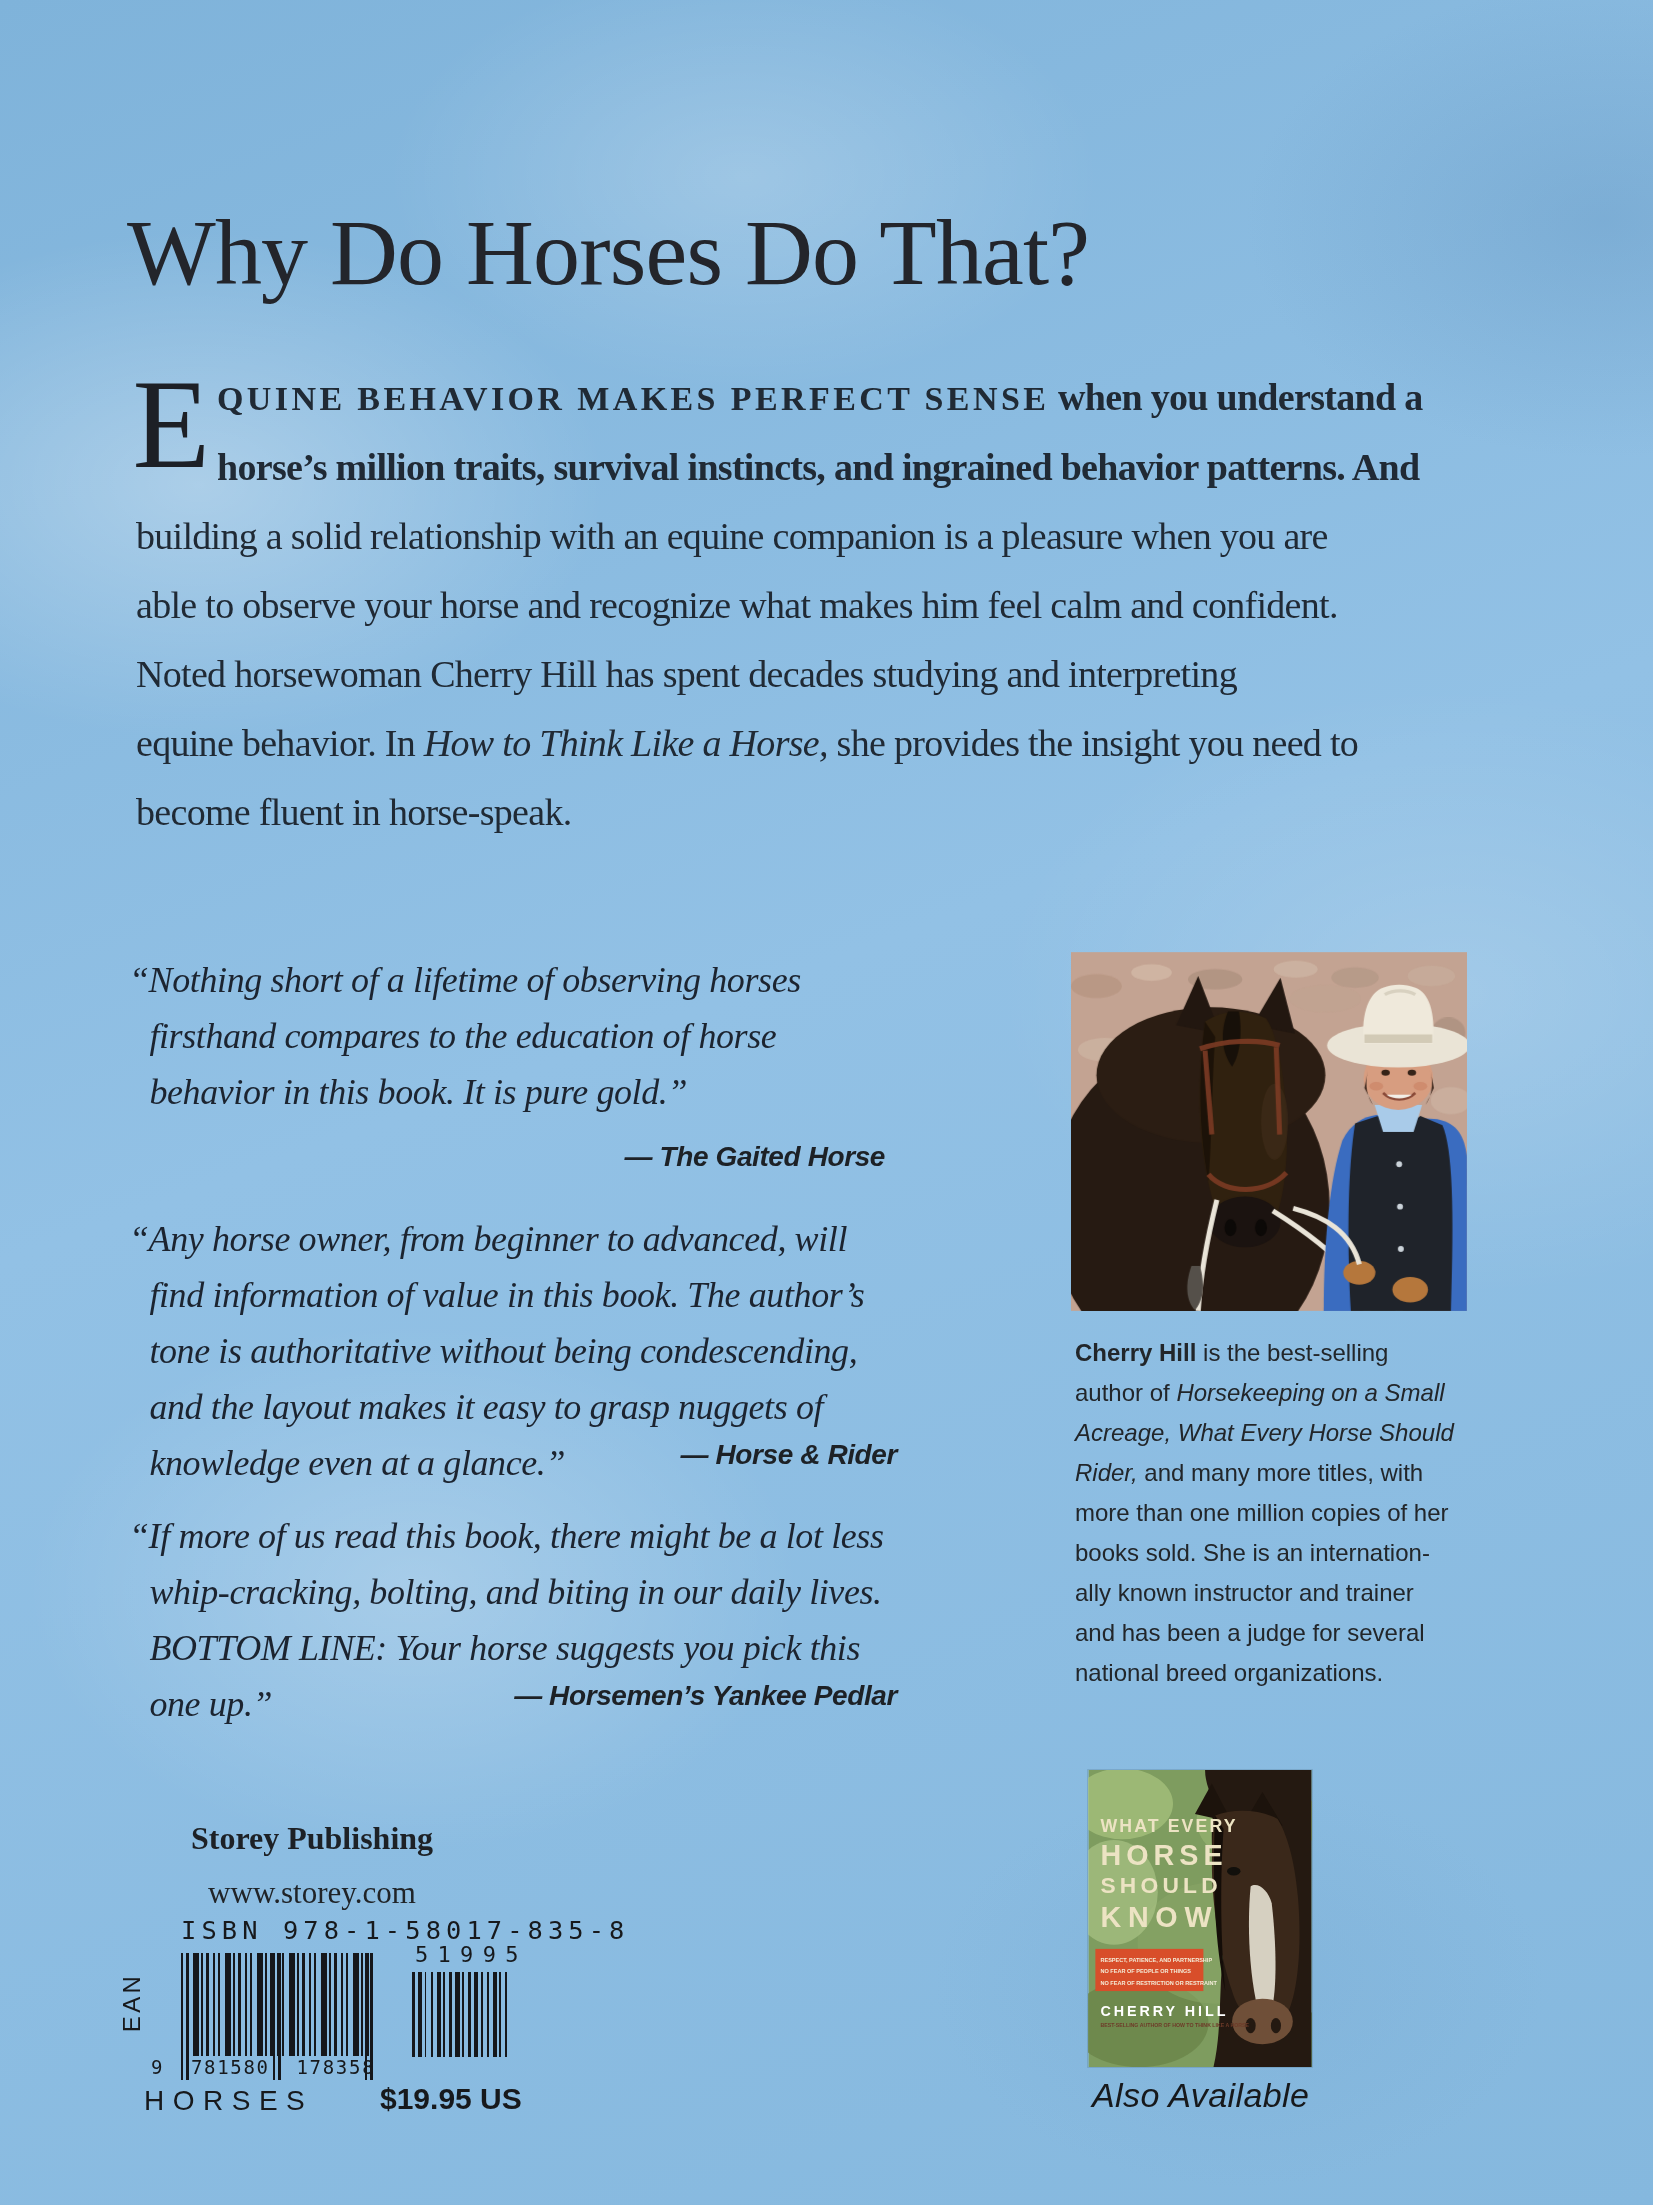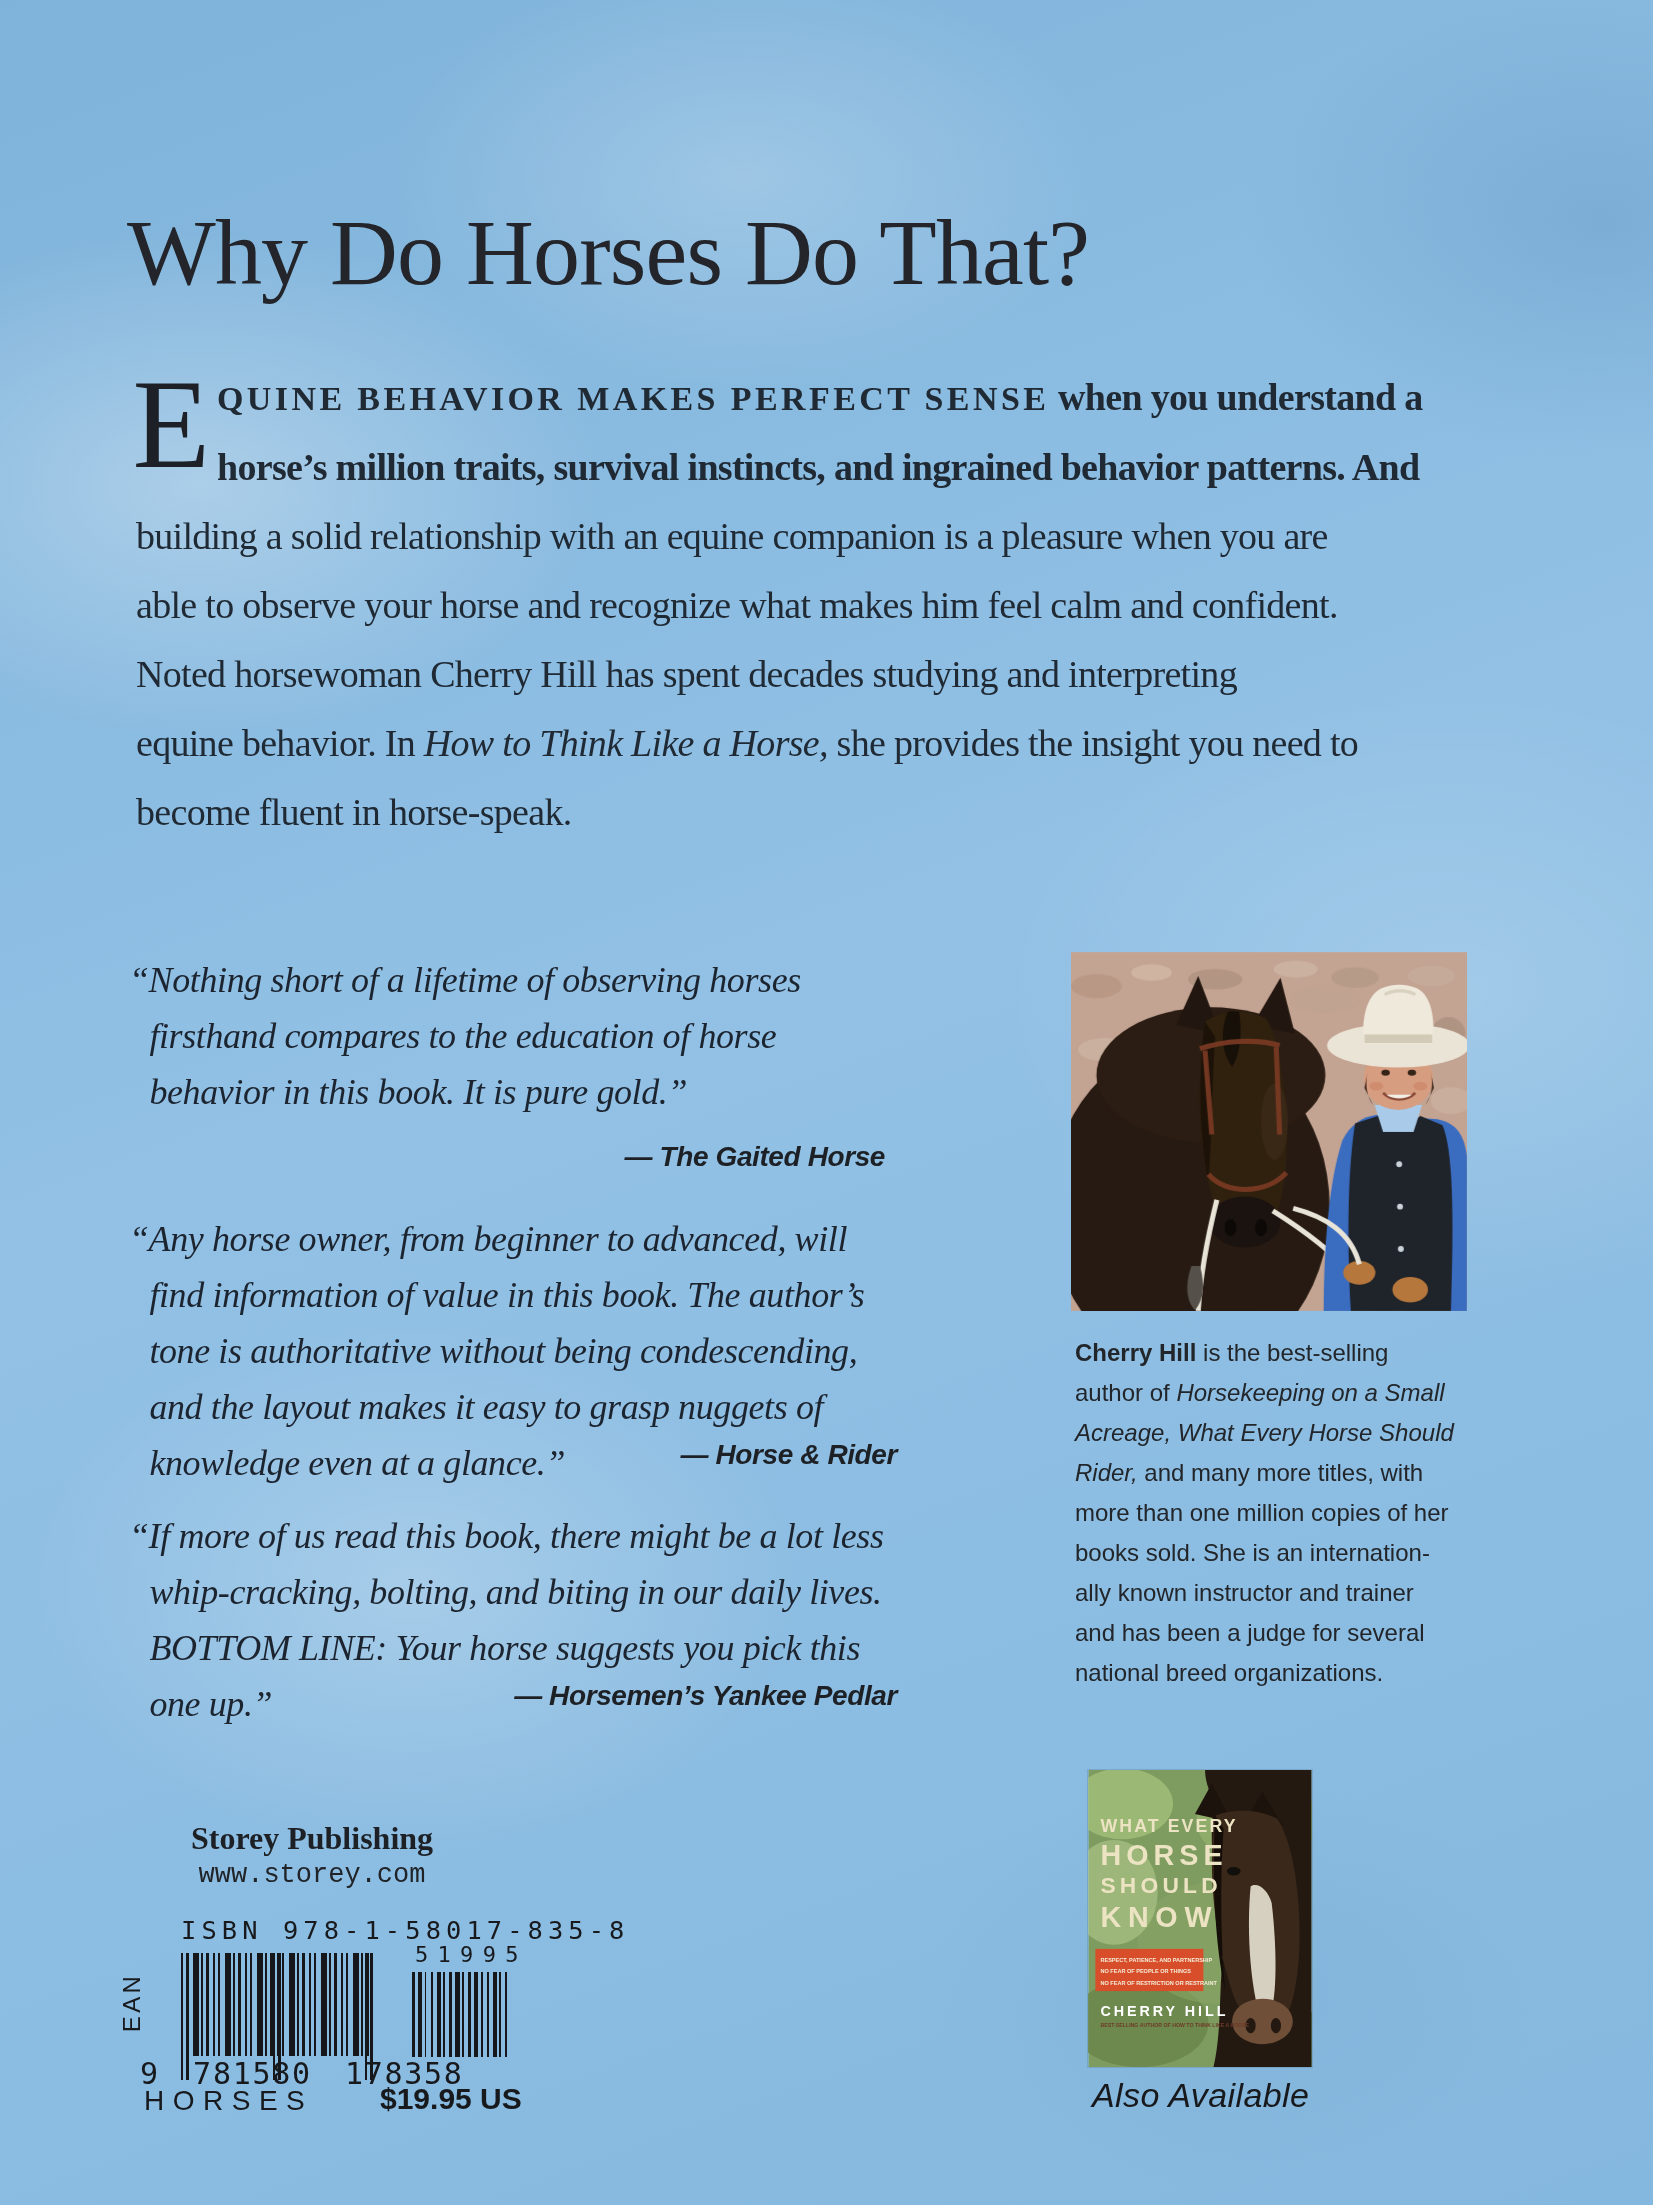--- a/index.html
+++ b/index.html
@@ -41,7 +41,7 @@
   
   #storey{left:134px;top:1820px;width:356px;text-align:center;color:#1d2126;}
   #publisher{font-size:32px;font-weight:bold;}
-  #website{font-family:Liberation Mono, monospace;font-size:27px;margin-top:3px;color:#202428;}
+  #website{font-family:Liberation Serif, serif;font-size:31px;margin-top:18px;color:#202428;}
   
   .mono{font-family:"DejaVu Sans Mono","Liberation Mono",monospace;color:#17191c;}
   #isbn{left:181px;top:1915px;font-size:25.4px;letter-spacing:5.1px;white-space:nowrap;}

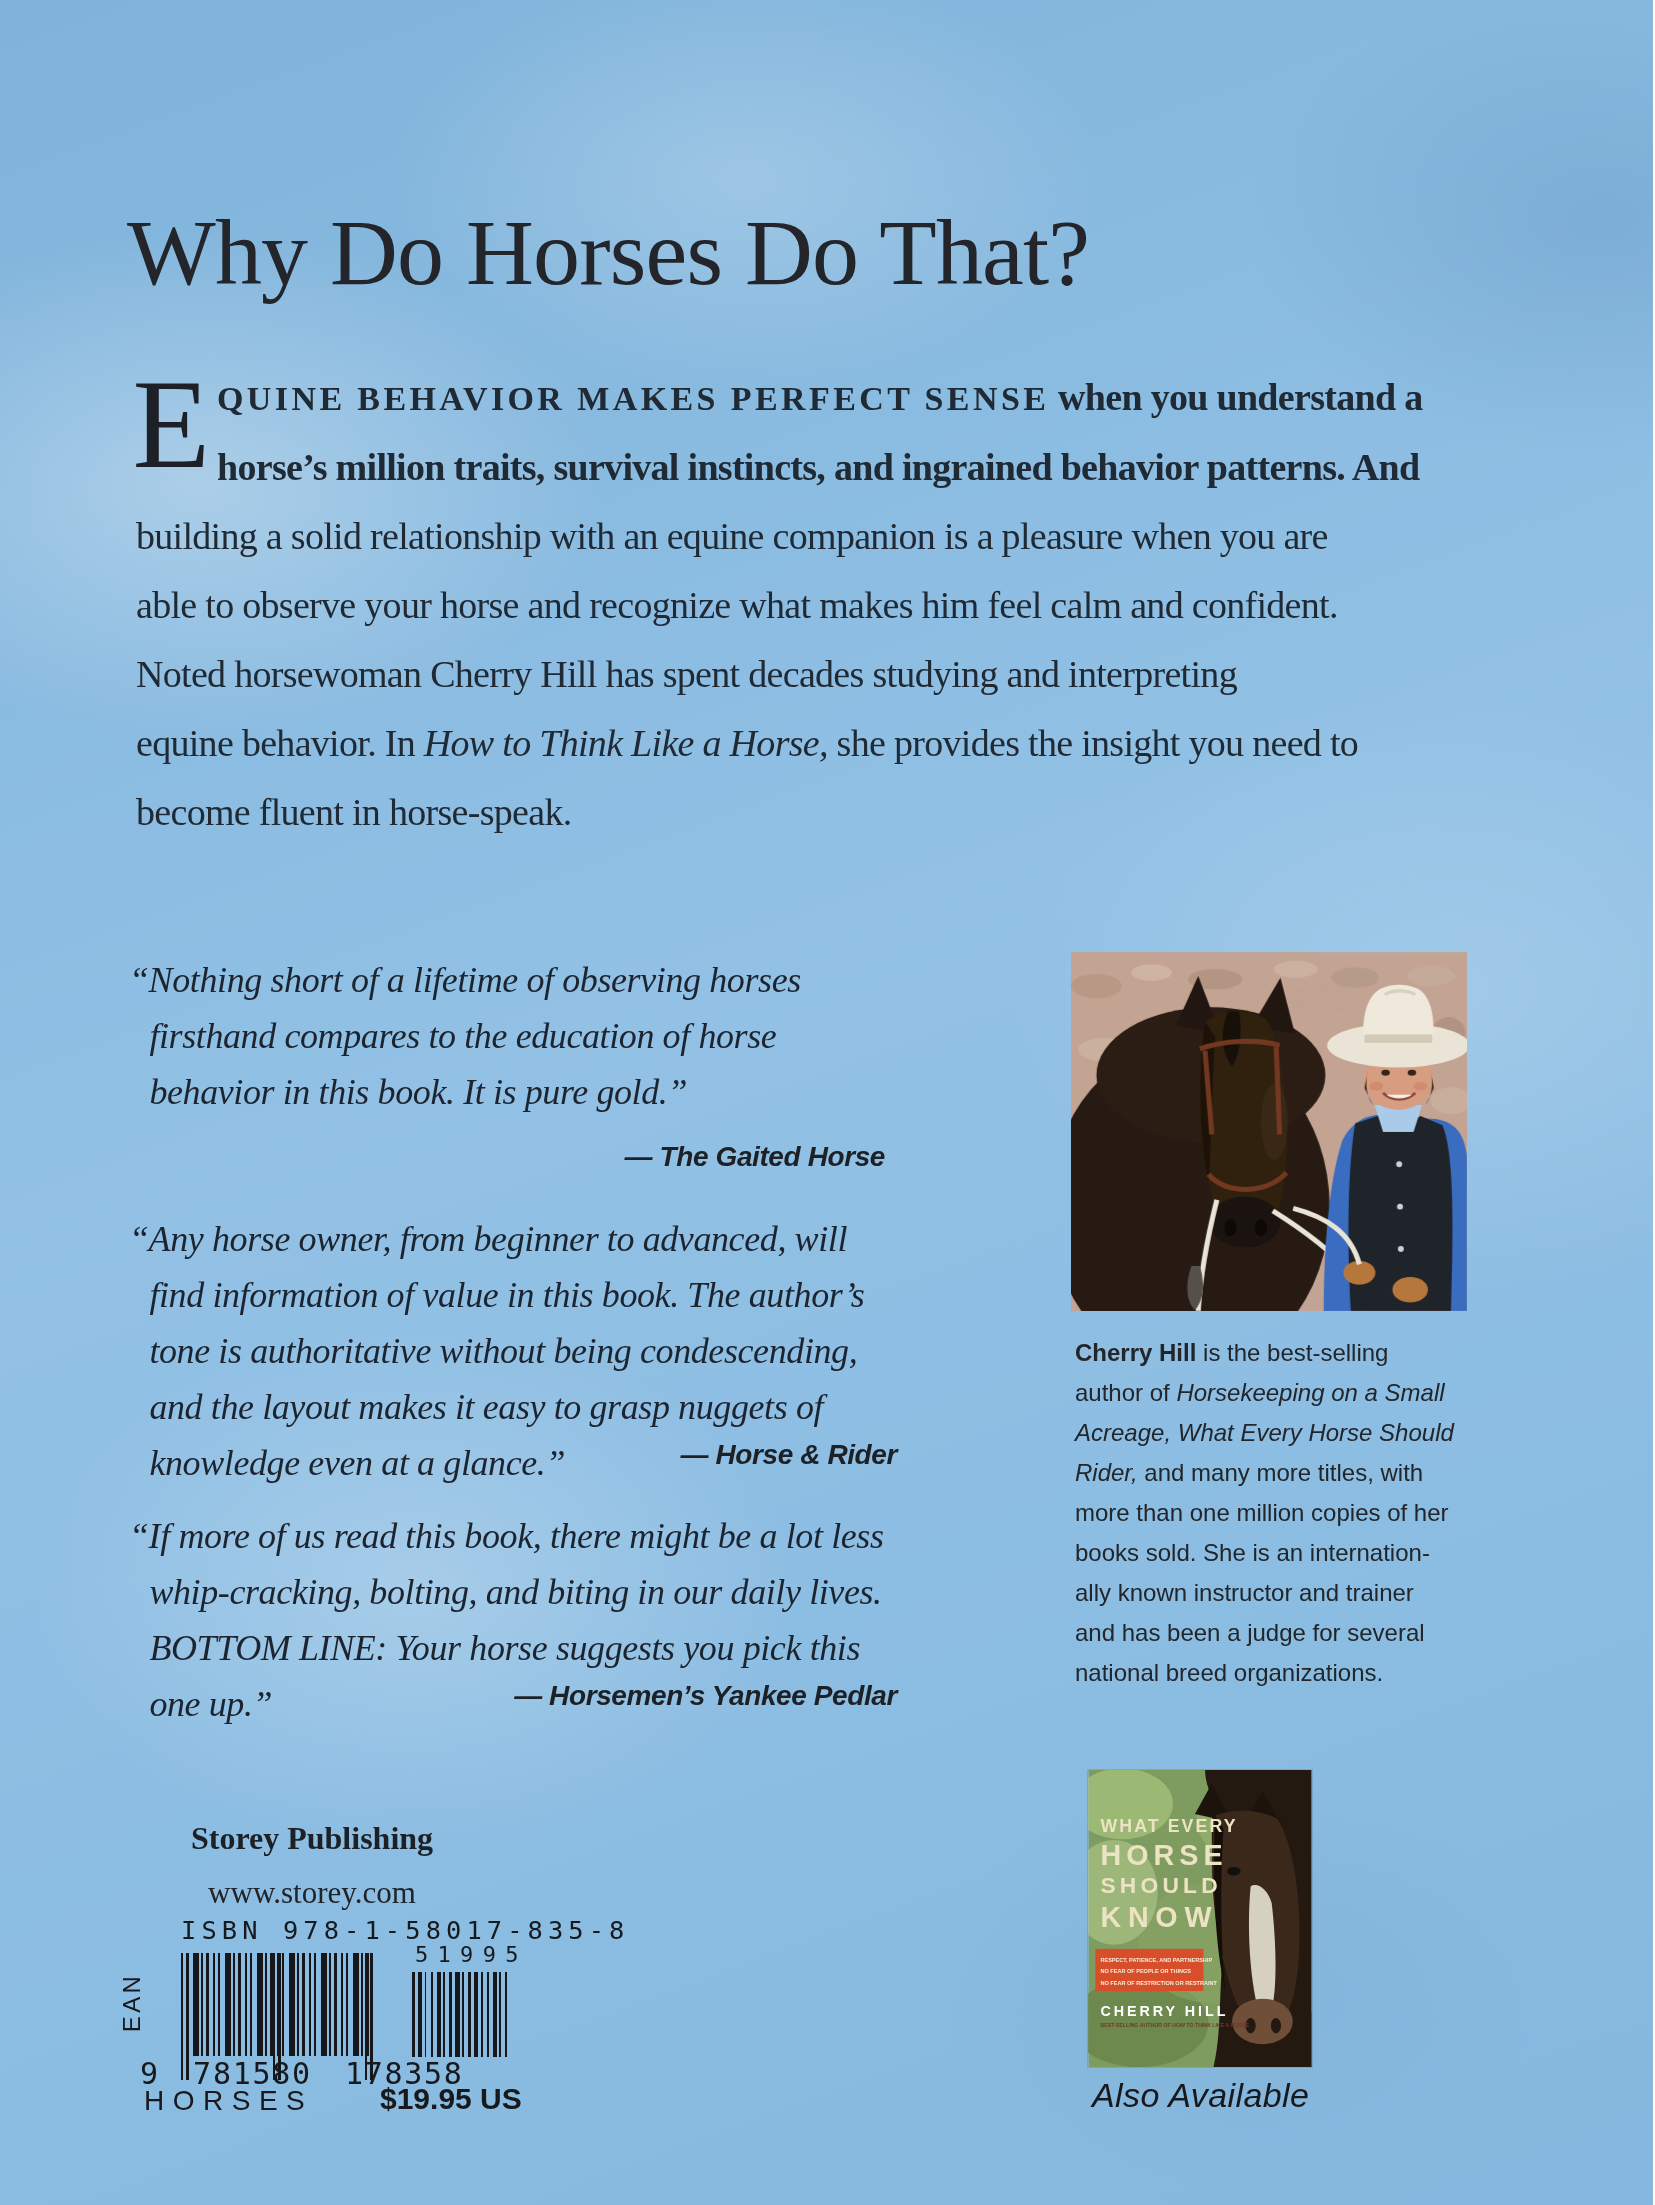--- a/index.html
+++ b/index.html
@@ -52,7 +52,7 @@
   .guard{top:1953px;width:7.6px;height:127px;
     background:linear-gradient(90deg,#15171b 0 2.5px,transparent 2.5px 5.1px,#15171b 5.1px 7.6px);}
   #guard-l{left:181px;} #guard-c{left:273px;} #guard-r{left:365px;}
-  #bc-digits{left:140px;top:2056px;font-size:30px;word-spacing:13.6px;letter-spacing:1.7px;white-space:nowrap;}
+  #bc-digits{left:151px;top:2056px;font-size:19px;word-spacing:13.6px;letter-spacing:1.7px;white-space:nowrap;}
   #addon-code{left:415px;top:1942px;font-size:22px;letter-spacing:9.3px;}
   #bc-addon{left:412px;top:1972px;width:95px;height:85px;
     background:repeating-linear-gradient(90deg,#15171b 0 2.5px,transparent 2.5px 6px,#15171b 6px 10.2px,transparent 10.2px 12.7px,#15171b 12.7px 14.4px,transparent 14.4px 18.7px);}

